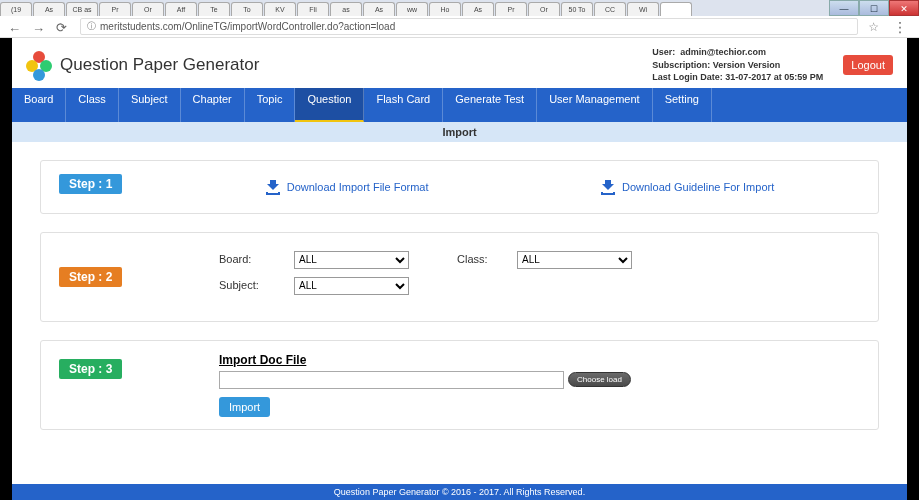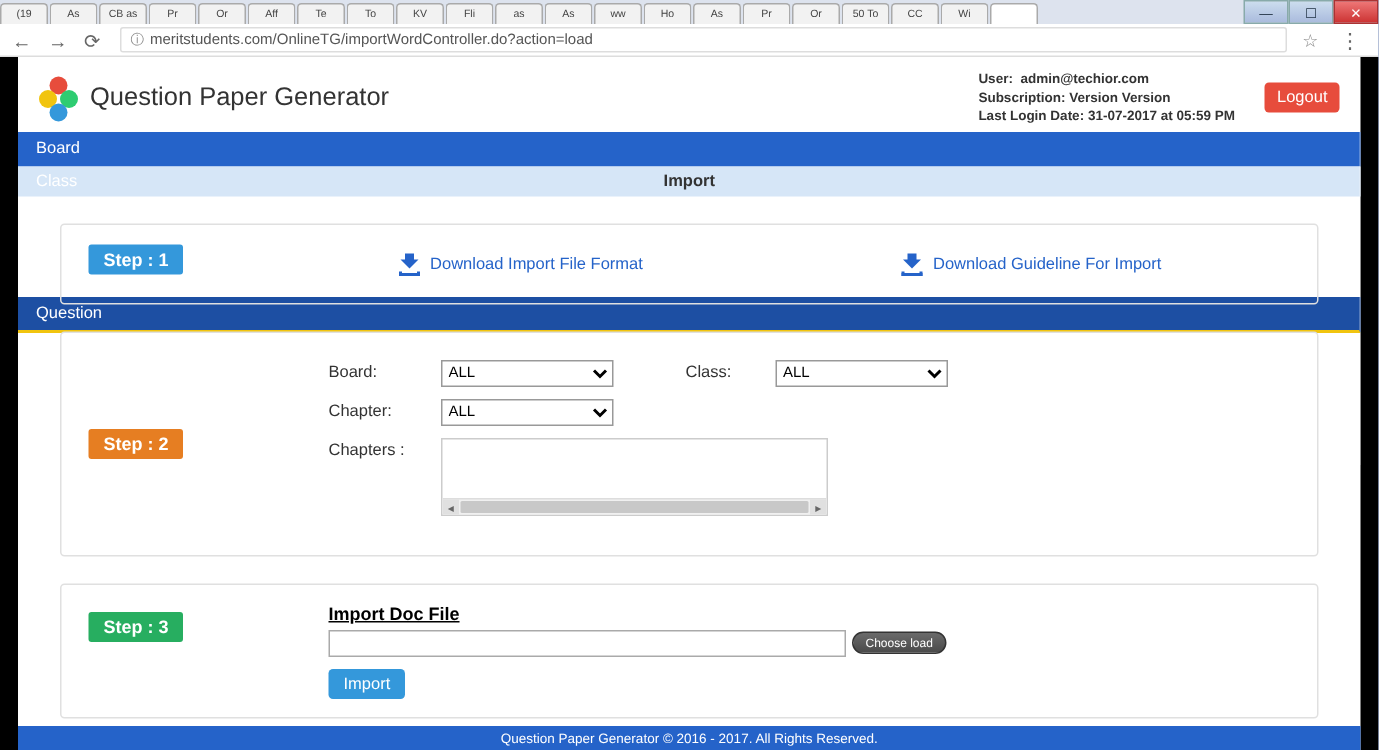--- a/index.html
+++ b/index.html
@@ -27,7 +27,7 @@
     .user-meta { font-size:9px; color:#666; line-height:1.4; }
     .user-meta b { color:#333; }
     .logout-btn { background:#e74c3c; color:#fff; border:none; border-radius:3px; padding:4px 8px; font-size:11px; cursor:pointer; }
-    .nav-menu { background:#2563c9; display:flex; height:23px;flex-direction:column; }
+    .nav-menu { background:#2563c9; display:flex; height:34px; }
     .nav-menu a { color:#fff; text-decoration:none; font-size:11px; padding:5px 12px; border-right:1px solid rgba(255,255,255,0.25); cursor:pointer; }
     .nav-menu a.sel { background:#1d4fa3; border-bottom:2px solid #f1c40f; }
     .sub-bar { background:#d6e6f7; text-align:center; font-size:11px; padding:4px; color:#333; font-weight:bold; }

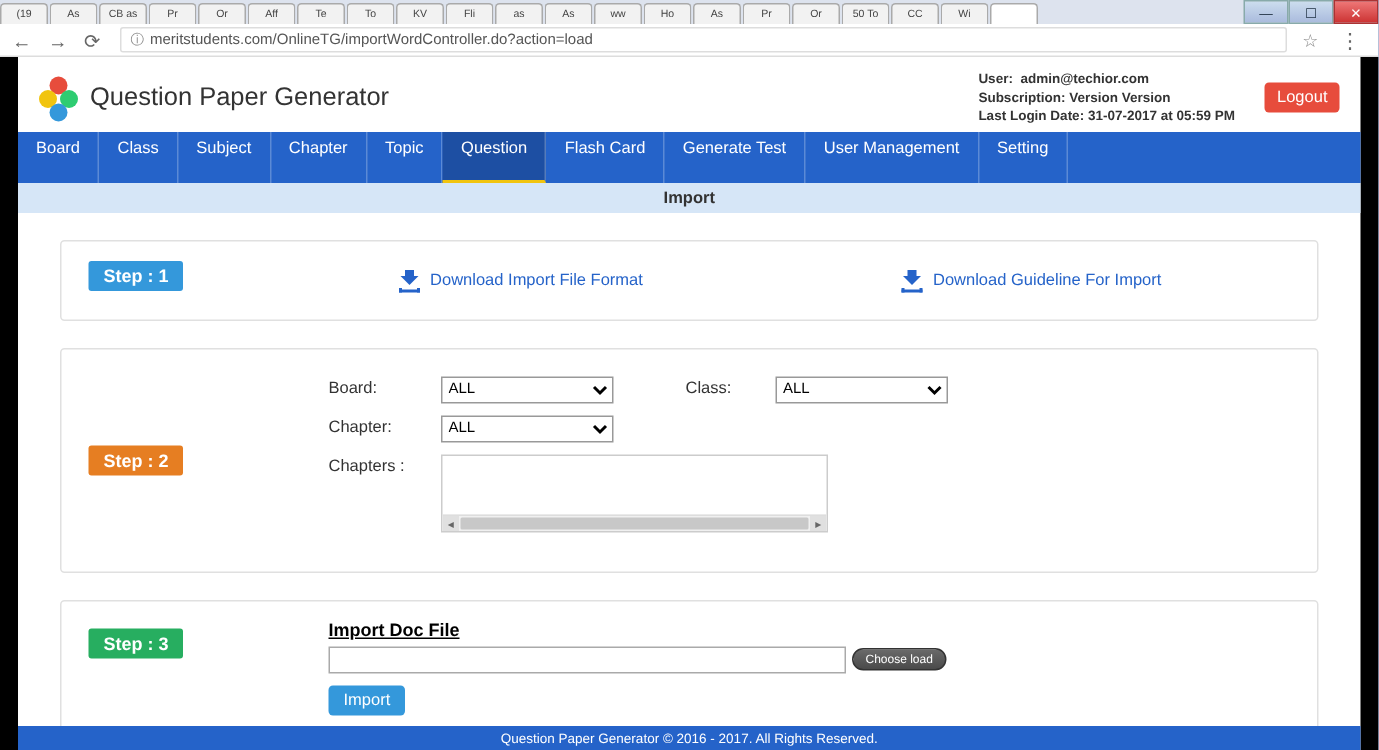--- a/index.html
+++ b/index.html
@@ -175,7 +175,7 @@
               <select><option>ALL</option></select>
             </div>
             <div class="form-row">
-              <label>Chapter:</label>
+              <label>Subject:</label>
               <select><option>ALL</option></select>
             </div>
             <div class="form-row">

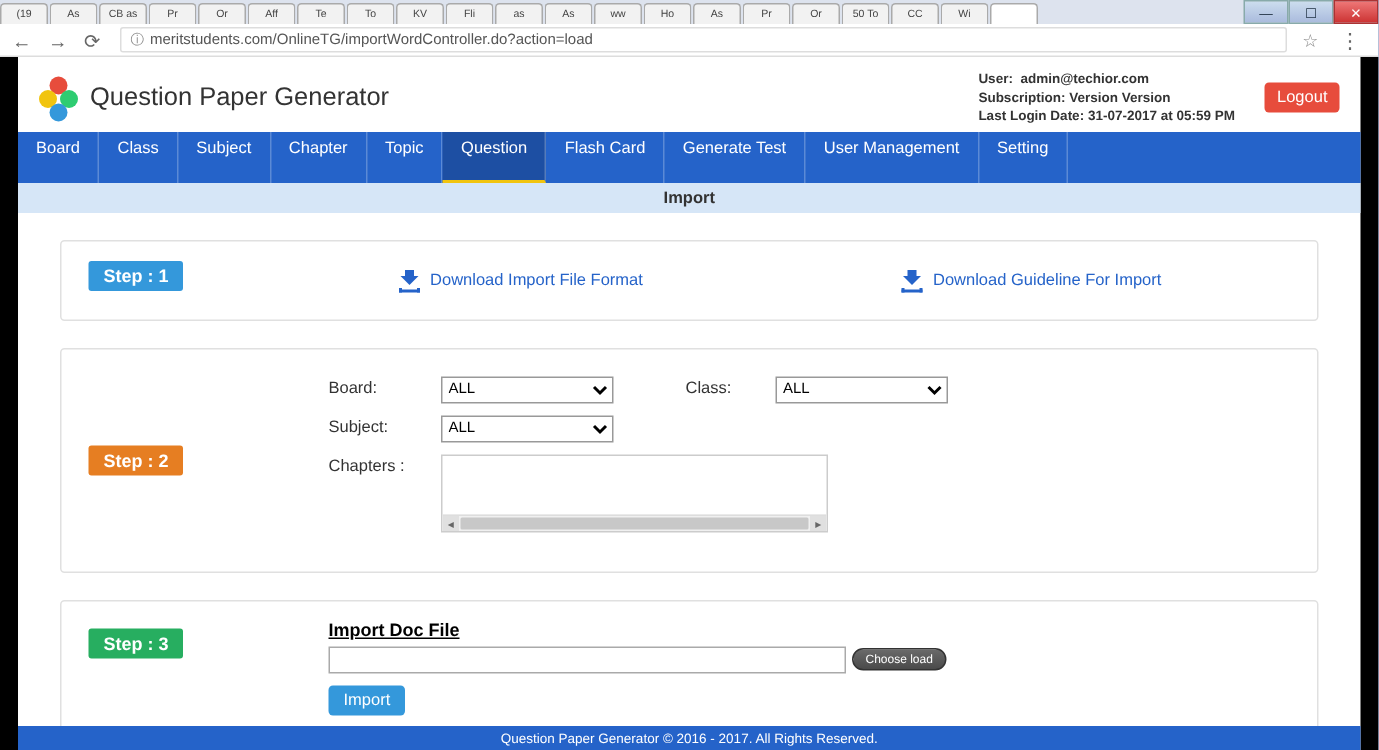--- a/index.html
+++ b/index.html
@@ -178,16 +178,6 @@
               <label>Subject:</label>
               <select><option>ALL</option></select>
             </div>
-            <div class="form-row">
-              <label>Chapters :</label>
-              <div class="chapters-box">
-                <div class="hscroll">
-                  <div class="arrow">◂</div>
-                  <div class="thumb"></div>
-                  <div class="arrow">▸</div>
-                </div>
-              </div>
-            </div>
           </div>
         </div>
 

